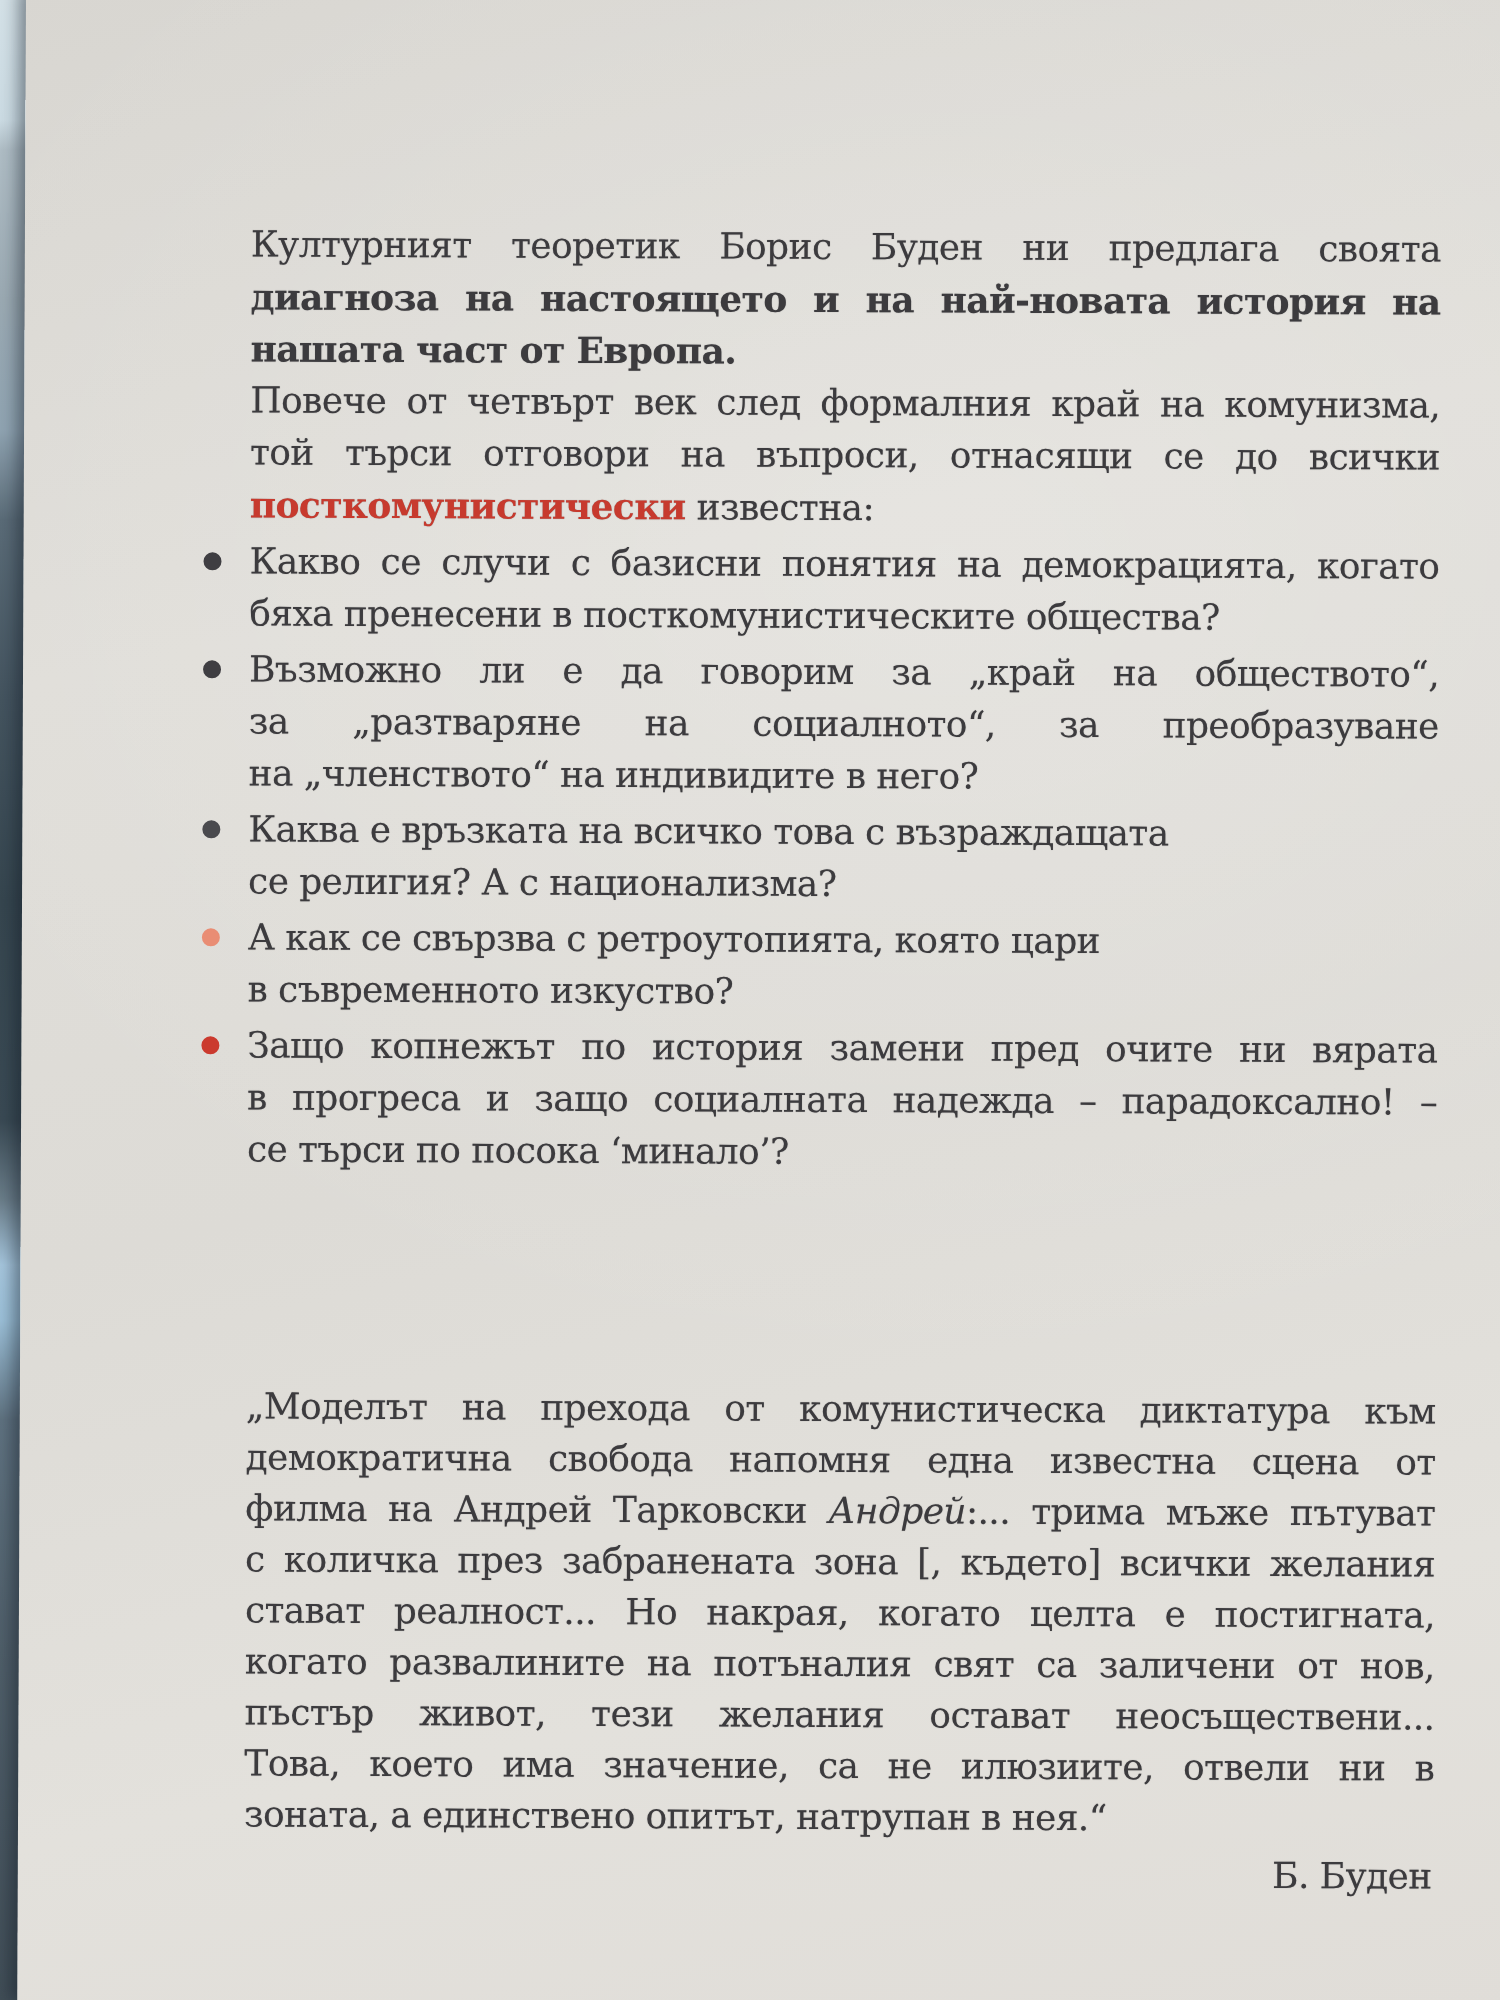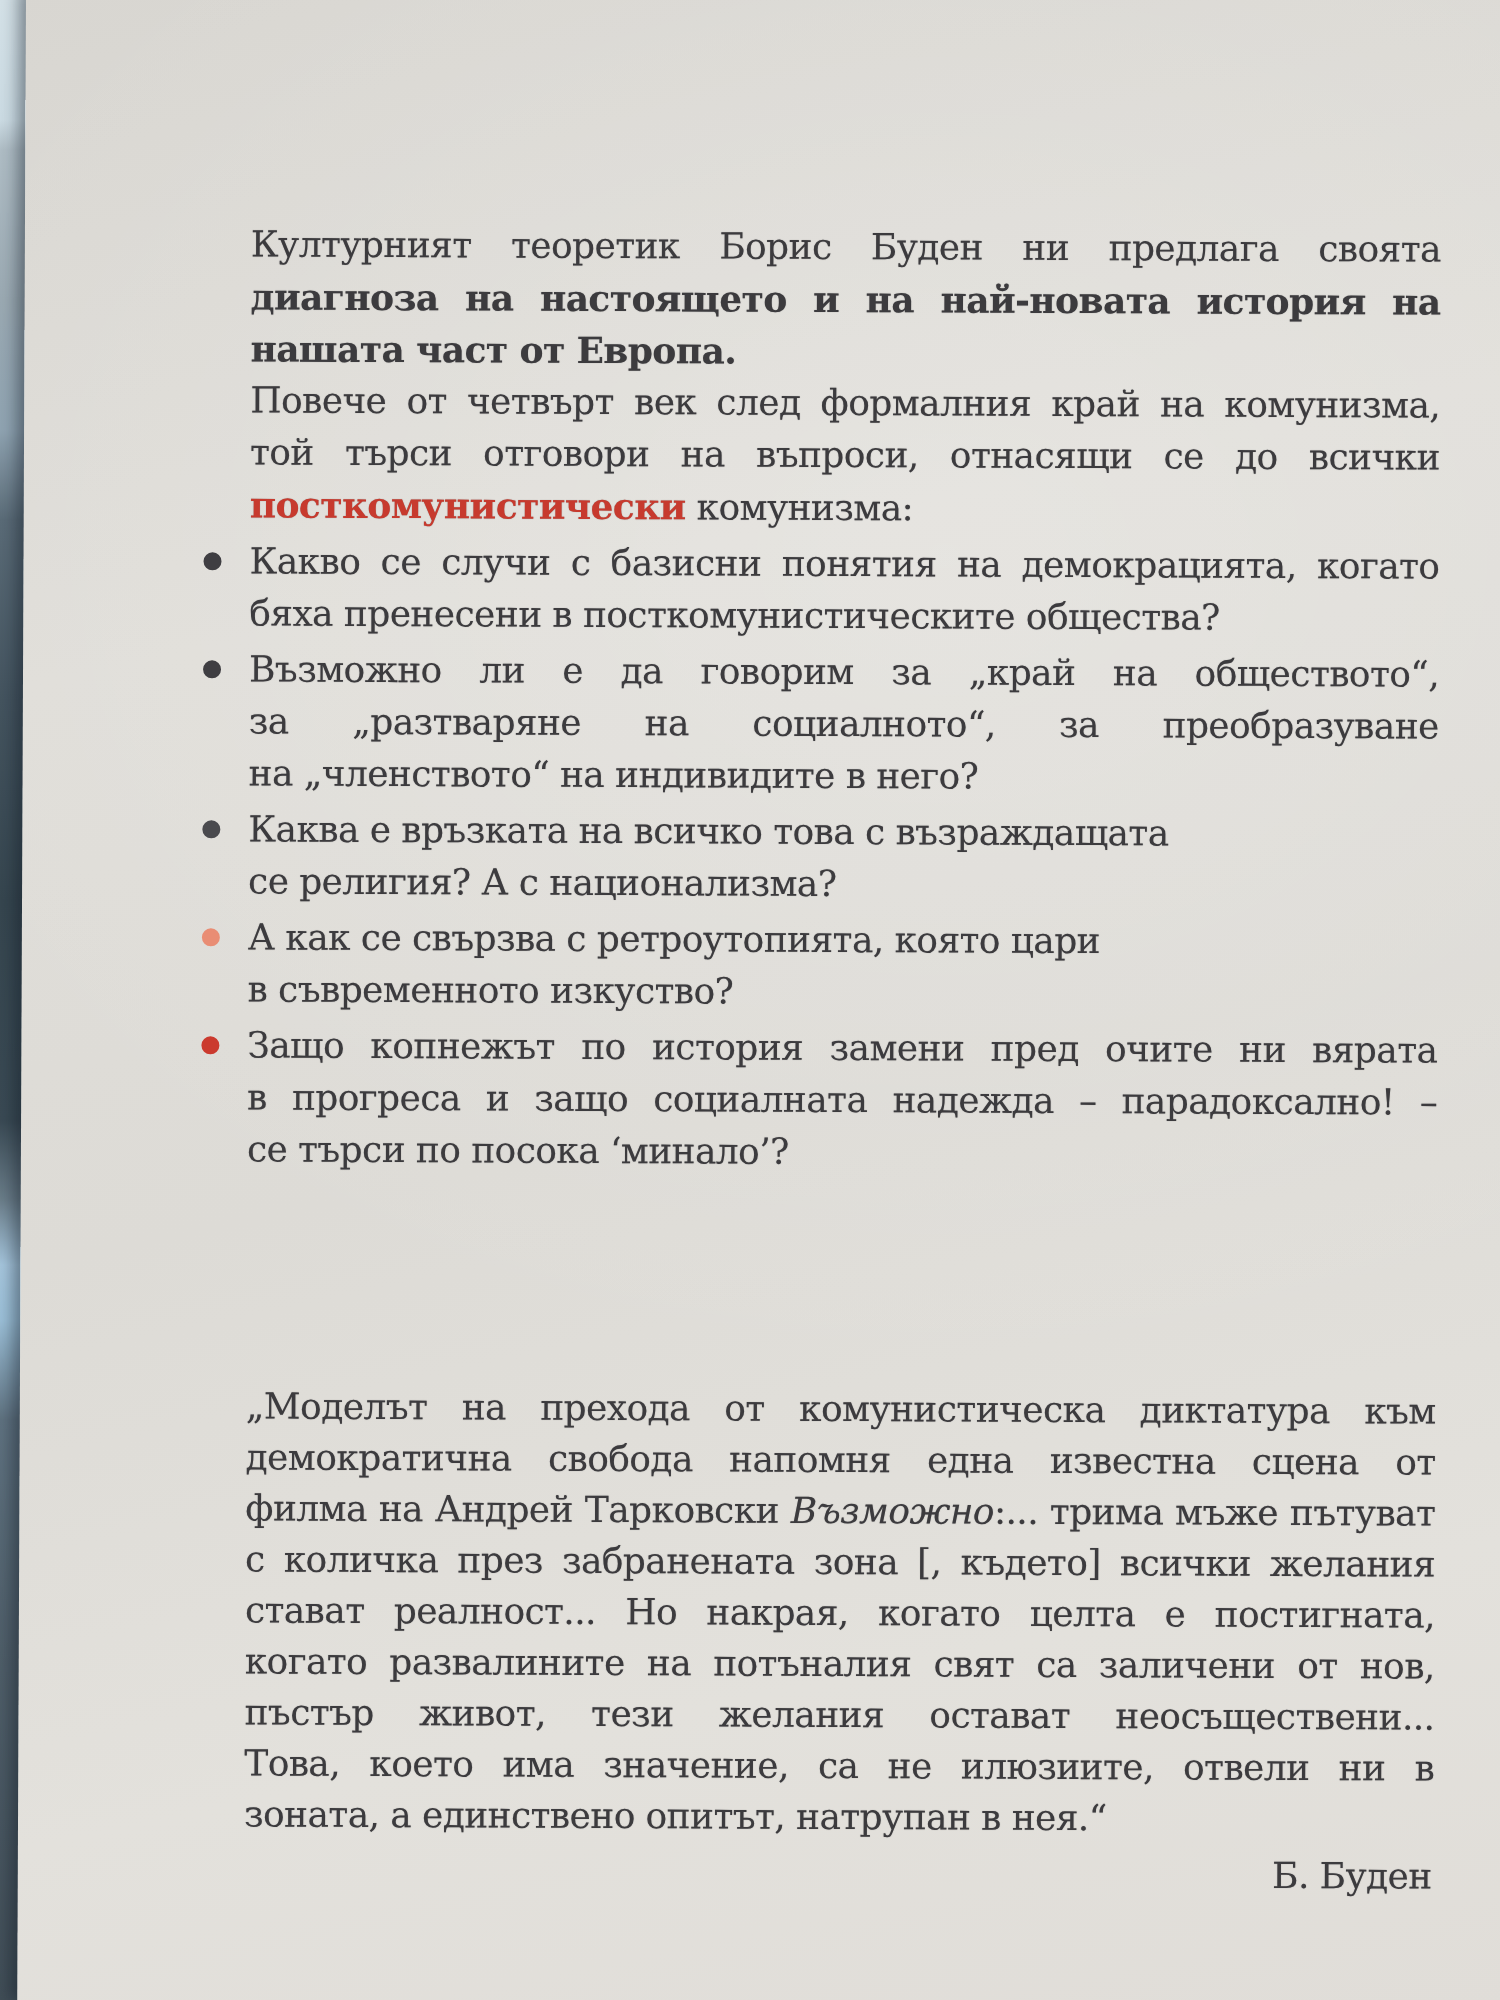--- a/index.html
+++ b/index.html
@@ -63,7 +63,7 @@
     <div>
       <div class="line fill">Повече от четвърт век след формалния край на комунизма,</div>
       <div class="line fill">той търси отговори на въпроси, отнасящи се до всички</div>
-      <div class="line"><span class="accent">посткомунистически</span><span> комунизма:</span></div>
+      <div class="line"><span class="accent">посткомунистически</span><span> известна:</span></div>
     </div>
 
     <ul class="bullets">

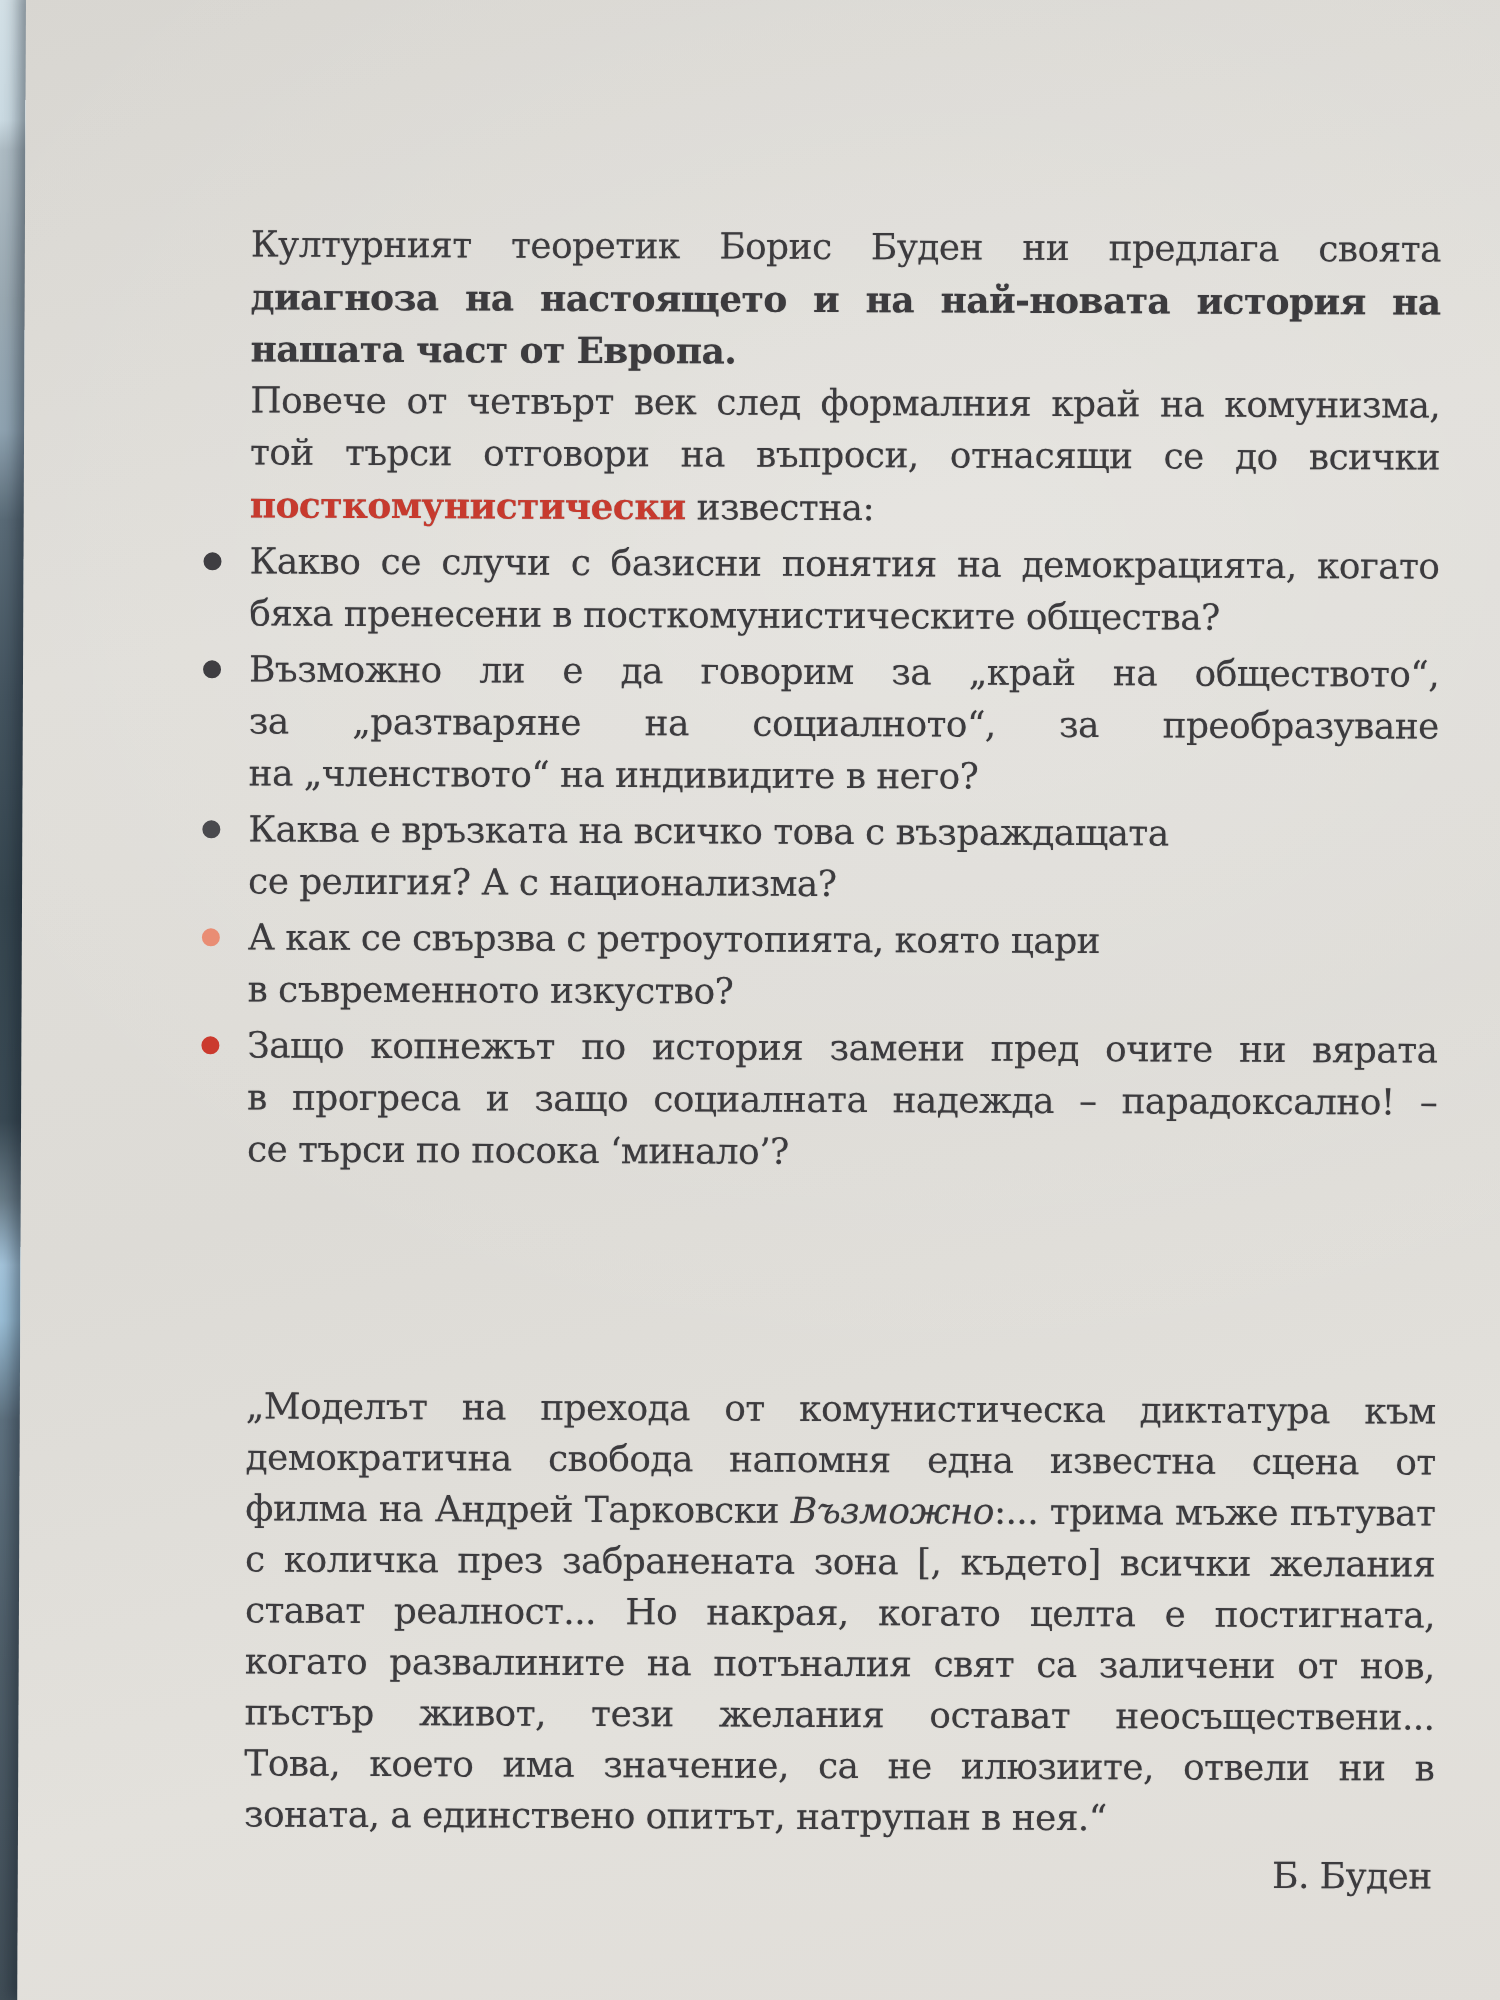--- a/index.html
+++ b/index.html
@@ -99,7 +99,7 @@
     <div class="quote">
       <div class="line fill">„Моделът на прехода от комунистическа диктатура към</div>
       <div class="line fill">демократична свобода напомня една известна сцена от</div>
-      <div class="line fill"><span>филма на Андрей Тарковски </span><span class="it">Възможно</span><span>:... трима мъже пътуват</span></div>
+      <div class="line fill"><span>филма на Андрей Тарковски </span><span class="it">Андрей</span><span>:... трима мъже пътуват</span></div>
       <div class="line fill">с количка през забранената зона [, където] всички желания</div>
       <div class="line fill">стават реалност... Но накрая, когато целта е постигната,</div>
       <div class="line fill">когато развалините на потъналия свят са заличени от нов,</div>

